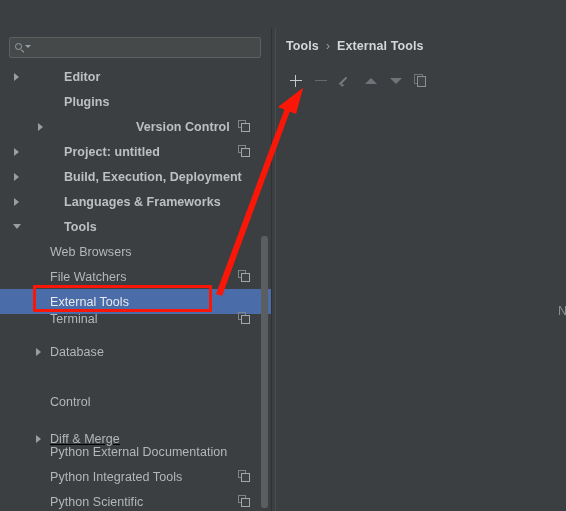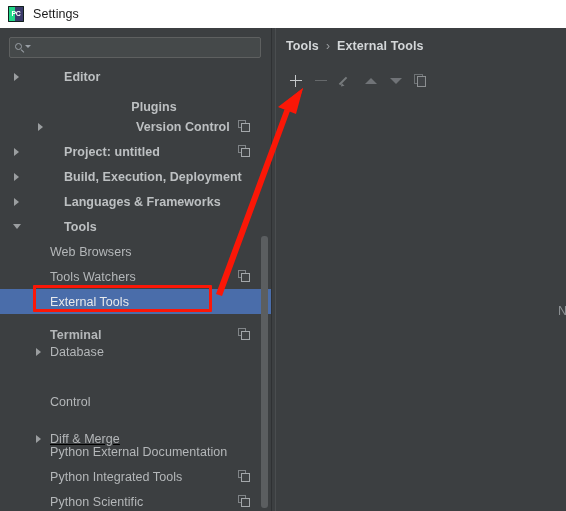--- a/index.html
+++ b/index.html
@@ -186,14 +186,6 @@
 
 <div id="app">
 
-  <div class="titlebar">
-    <div class="pc-icon">
-      <span class="pcA"></span>
-        <span class="pcB"></span>
-      <span class="pctext">PC</span>
-    </div>
-    <div class="title-text">Settings</div>
-  </div>
 
   <div class="body-area">
 

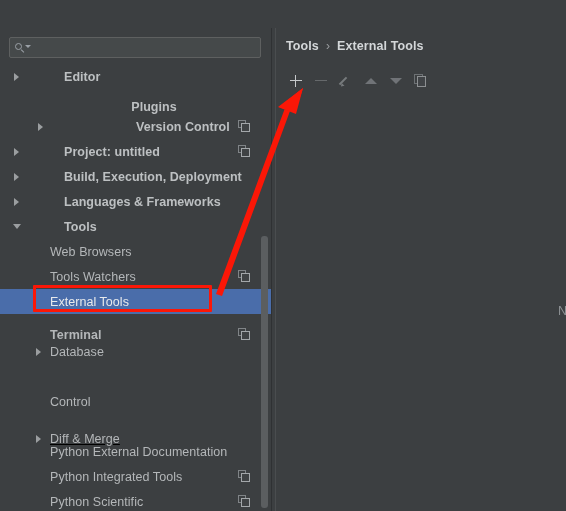--- a/index.html
+++ b/index.html
@@ -207,7 +207,7 @@
             <span style="flex: 0 0 auto; width: 5px;"></span>
             <span class="label">Editor</span>
           </div>
-          <div class="row top" style="top: 25px; flex-direction: column;">
+          <div class="row top" style="top: 25px;">
             <span style="flex: 0 0 auto; width: 12px;"></span>
             <span class="arrow"></span>
             <span style="flex: 0 0 auto; width: 5px;"></span>

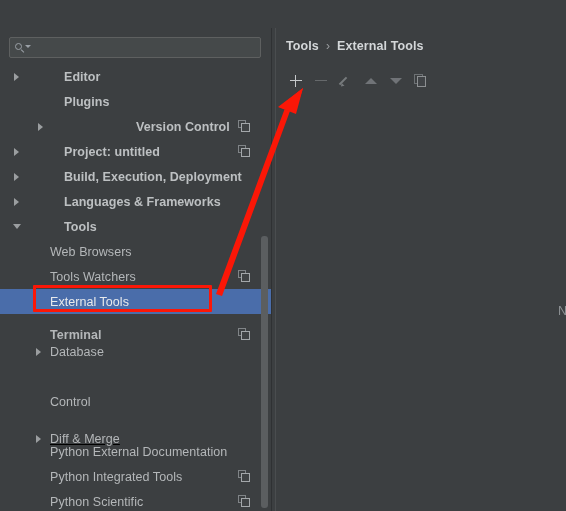--- a/index.html
+++ b/index.html
@@ -261,7 +261,7 @@
             <span style="flex: 0 0 auto; width: 34px;"></span>
             <span class="arrow"></span>
             <span style="flex: 0 0 auto; width: 5px;"></span>
-            <span class="label">Tools Watchers</span>
+            <span class="label">File Watchers</span>
             <span class="copy-icon">
               <span class="sq1"></span>
               <span class="sq2"></span>

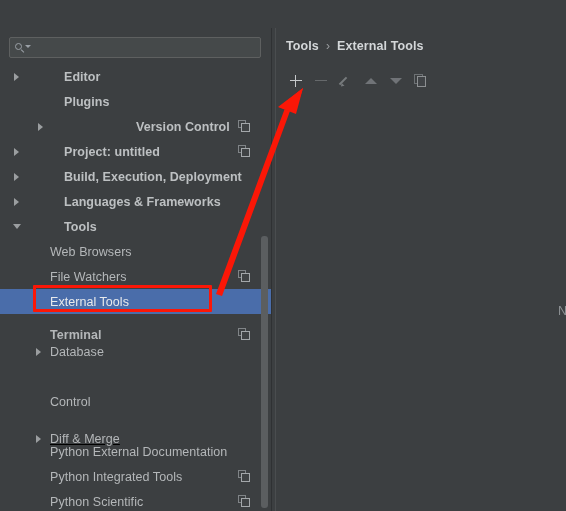--- a/index.html
+++ b/index.html
@@ -273,7 +273,7 @@
             <span style="flex: 0 0 auto; width: 5px;"></span>
             <span class="label">External Tools</span>
           </div>
-          <div class="row" style="top: 258px; font-weight: bold;">
+          <div class="row" style="top: 242px;">
             <span style="flex: 0 0 auto; width: 34px;"></span>
             <span class="arrow"></span>
             <span style="flex: 0 0 auto; width: 5px;"></span>

